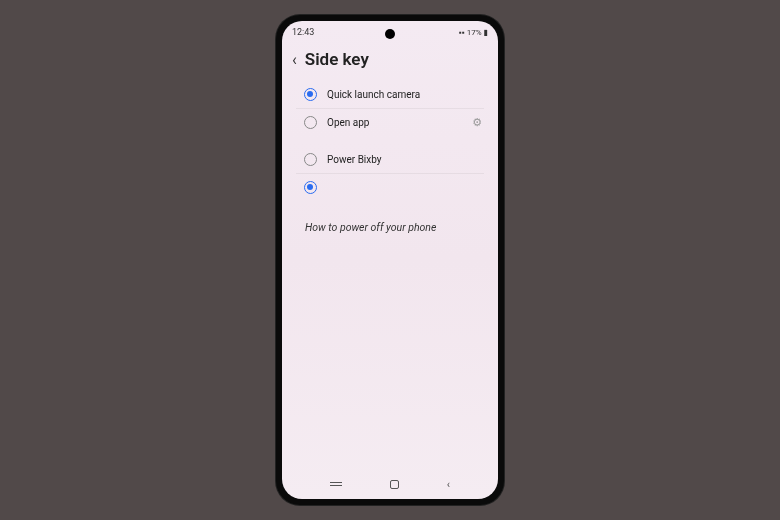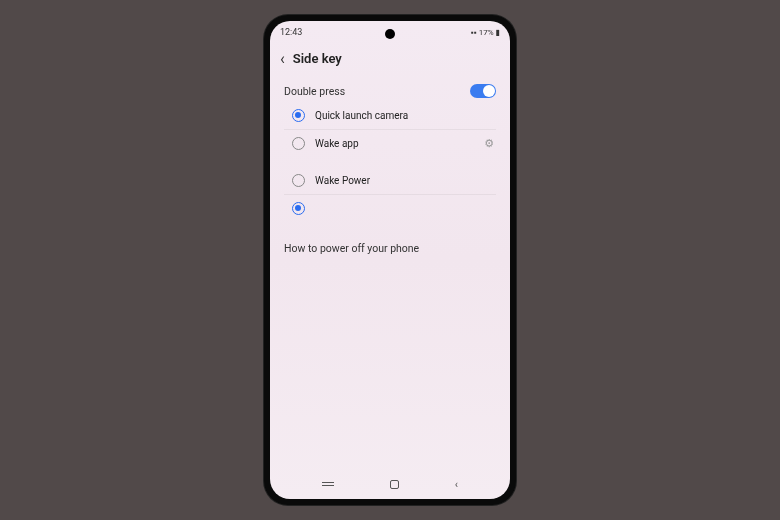--- a/index.html
+++ b/index.html
@@ -10,7 +10,7 @@
       font-family: -apple-system, "Segoe UI", Roboto, sans-serif;
     }
     .phone-frame {
-      width: 252px; height: 490px;
+      width: 228px; height: 490px;
       background: #0a0a0a;
       border-radius: 24px;
       padding: 6px;

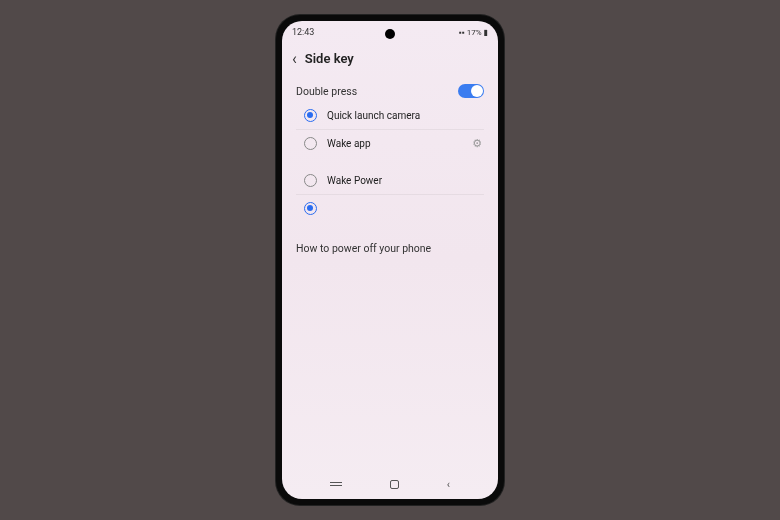--- a/index.html
+++ b/index.html
@@ -43,7 +43,7 @@
       padding: 6px 12px 10px 10px; gap: 8px;
     }
     .back-chevron { font-size: 16px; color: #333; }
-    .title { font-size: 13px; font-weight: 600; color: #222; }
+    .title { font-size: 17px; font-weight: 600; color: #222; }
     .section {
       padding: 2px 14px 8px 14px;
     }

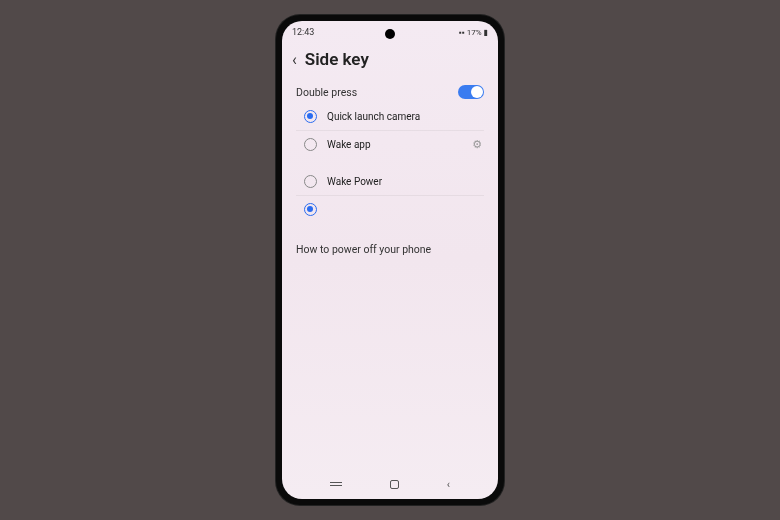--- a/index.html
+++ b/index.html
@@ -112,10 +112,6 @@
     </div>
 
     <div class="section">
-      <div class="section-title">
-        <span>Double press</span>
-        <span class="toggle"></span>
-      </div>
       <div class="option">
         <span class="radio selected"></span>
         <span class="option-label">Quick launch camera</span>

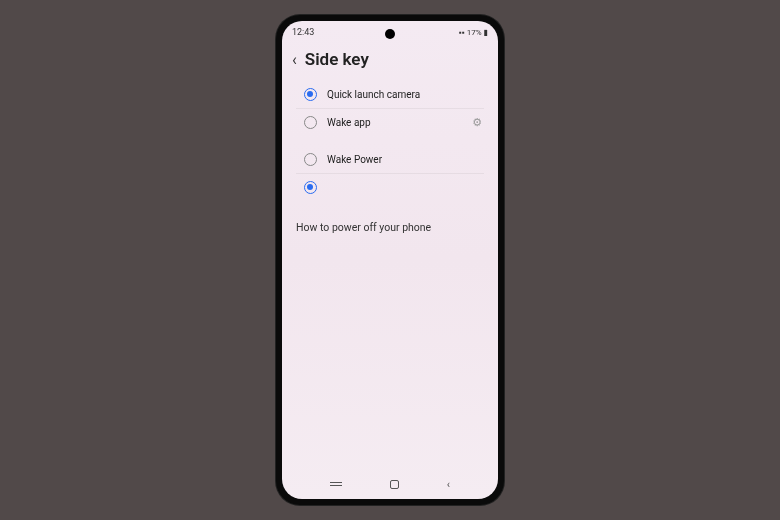--- a/index.html
+++ b/index.html
@@ -118,7 +118,7 @@
       </div>
       <div class="option">
         <span class="radio"></span>
-        <span class="option-label">Wake app</span>
+        <span class="option-label">Open app</span>
         <span class="gear">⚙</span>
       </div>
     </div>

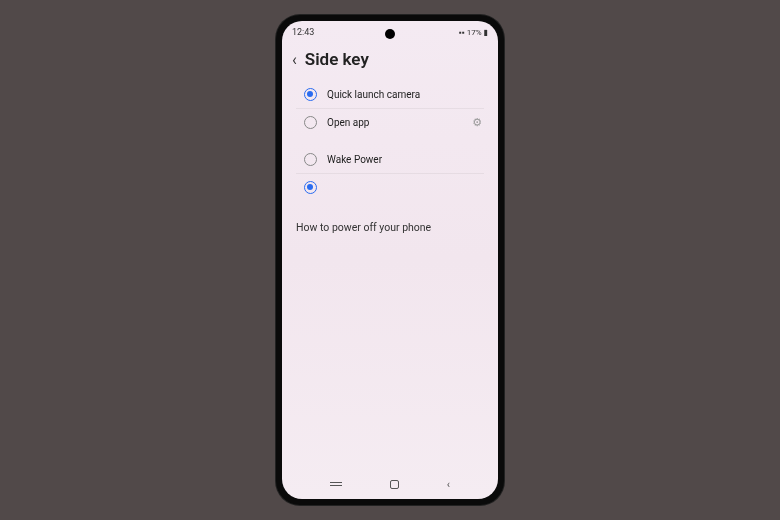--- a/index.html
+++ b/index.html
@@ -126,7 +126,7 @@
     <div class="section">
       <div class="option">
         <span class="radio"></span>
-        <span class="option-label">Wake Power</span>
+        <span class="option-label">Power Bixby</span>
       </div>
       <div class="option">
         <span class="radio selected"></span>

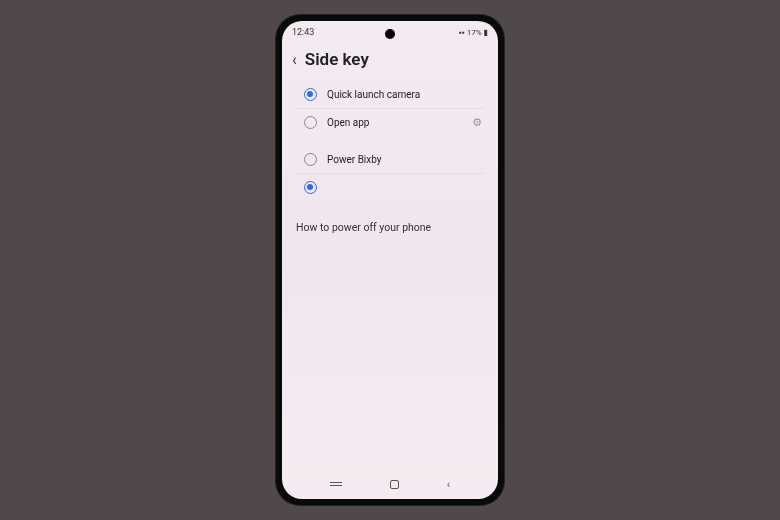--- a/index.html
+++ b/index.html
@@ -79,7 +79,7 @@
     }
     .option-label { flex: 1; }
     .gear { font-size: 11px; color: #999; }
-    .link-row { padding: 12px 14px; font-size: 10.5px; color: #333; }
+    .link-row { padding: 12px 23px; font-size: 10.5px; color: #333; font-style: italic; }
     .nav-bar {
       position: absolute; bottom: 0; left: 0; right: 0;
       height: 26px; display: flex;

